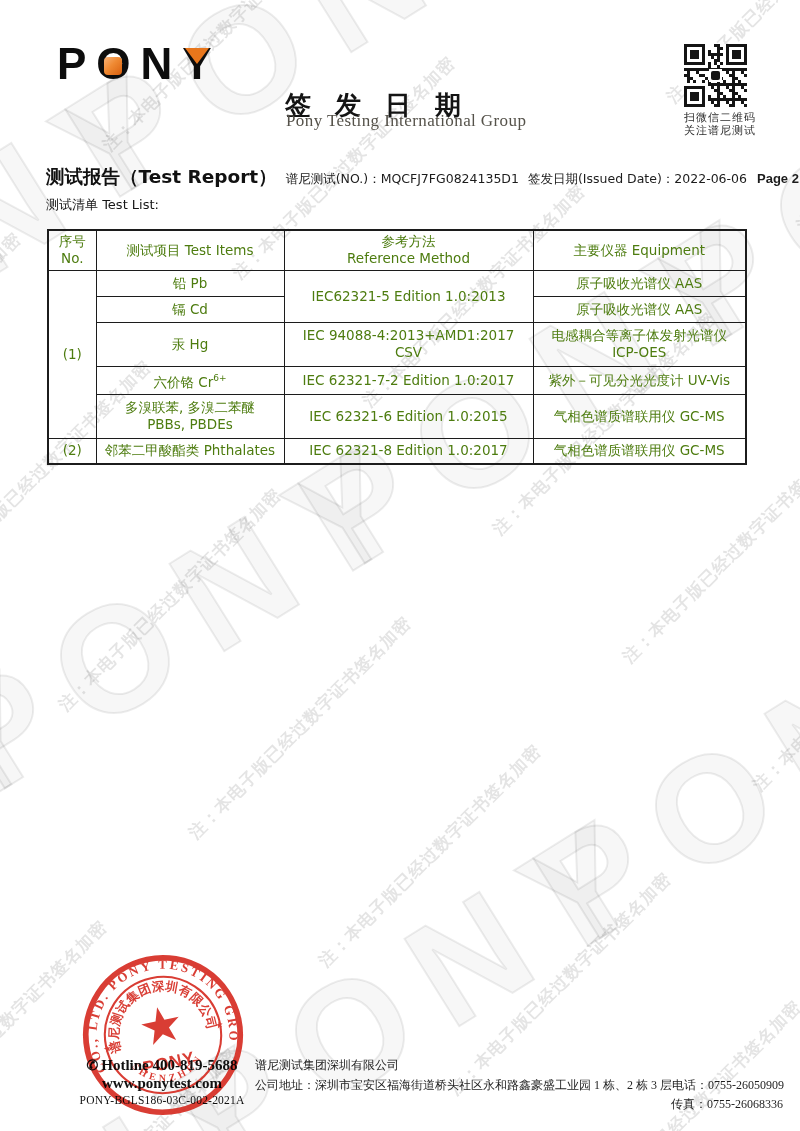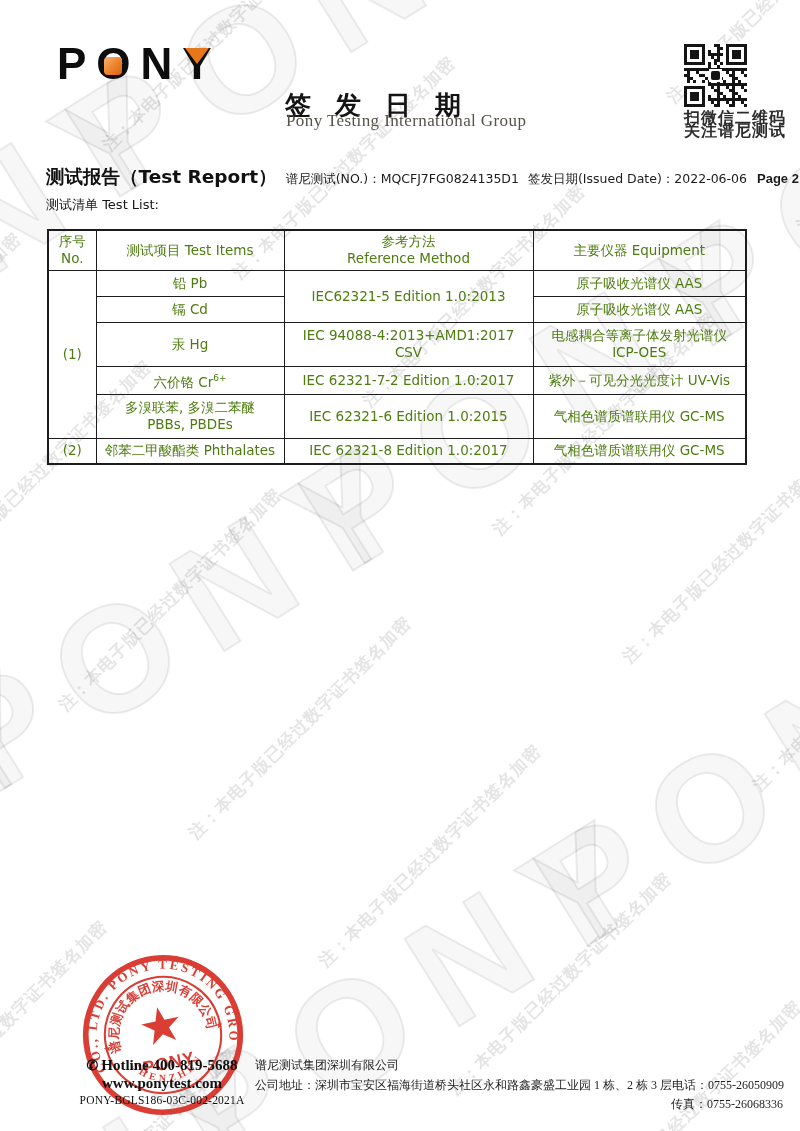--- a/index.html
+++ b/index.html
@@ -31,7 +31,7 @@
   
   .qr-block{position:absolute;left:684px;top:44px;width:64px;text-align:center;}
   .qr-block svg{display:block;width:63px;height:63px;}
-  .qr-caption{margin-top:5px;font-size:16px;font-weight:bold;color:#2d2d2d;line-height:12.5px;
+  .qr-caption{margin-top:5px;font-size:11px;font-weight:normal;color:#2d2d2d;line-height:12.5px;
               letter-spacing:1px;font-family:"DejaVu Sans",sans-serif;white-space:nowrap;}
 
   

